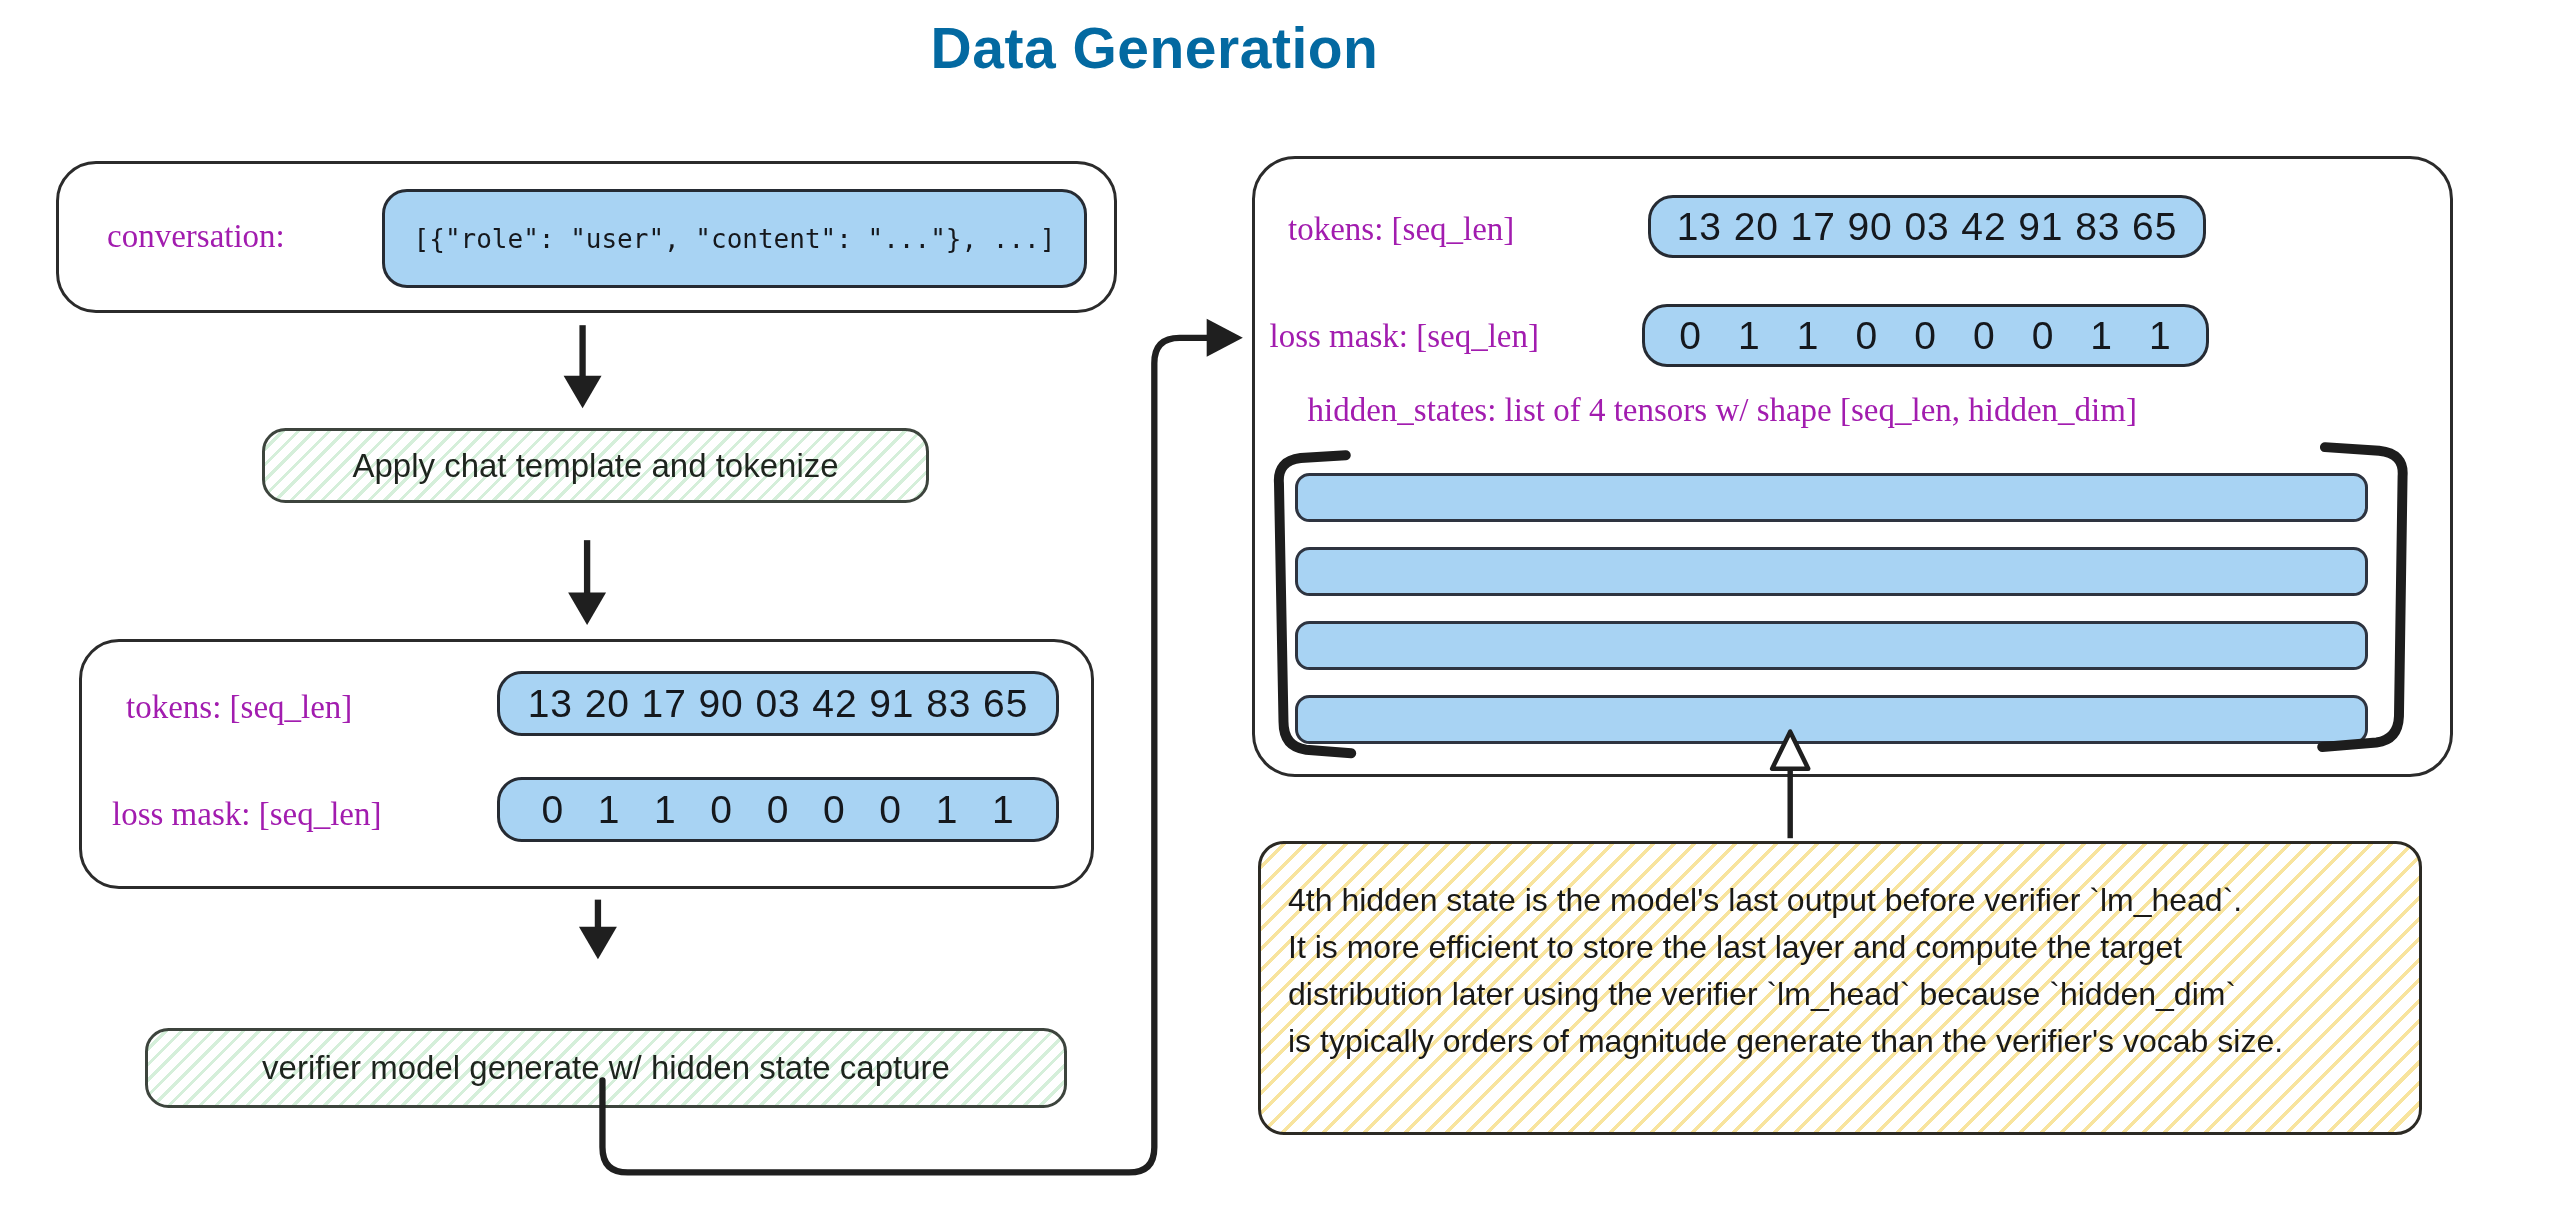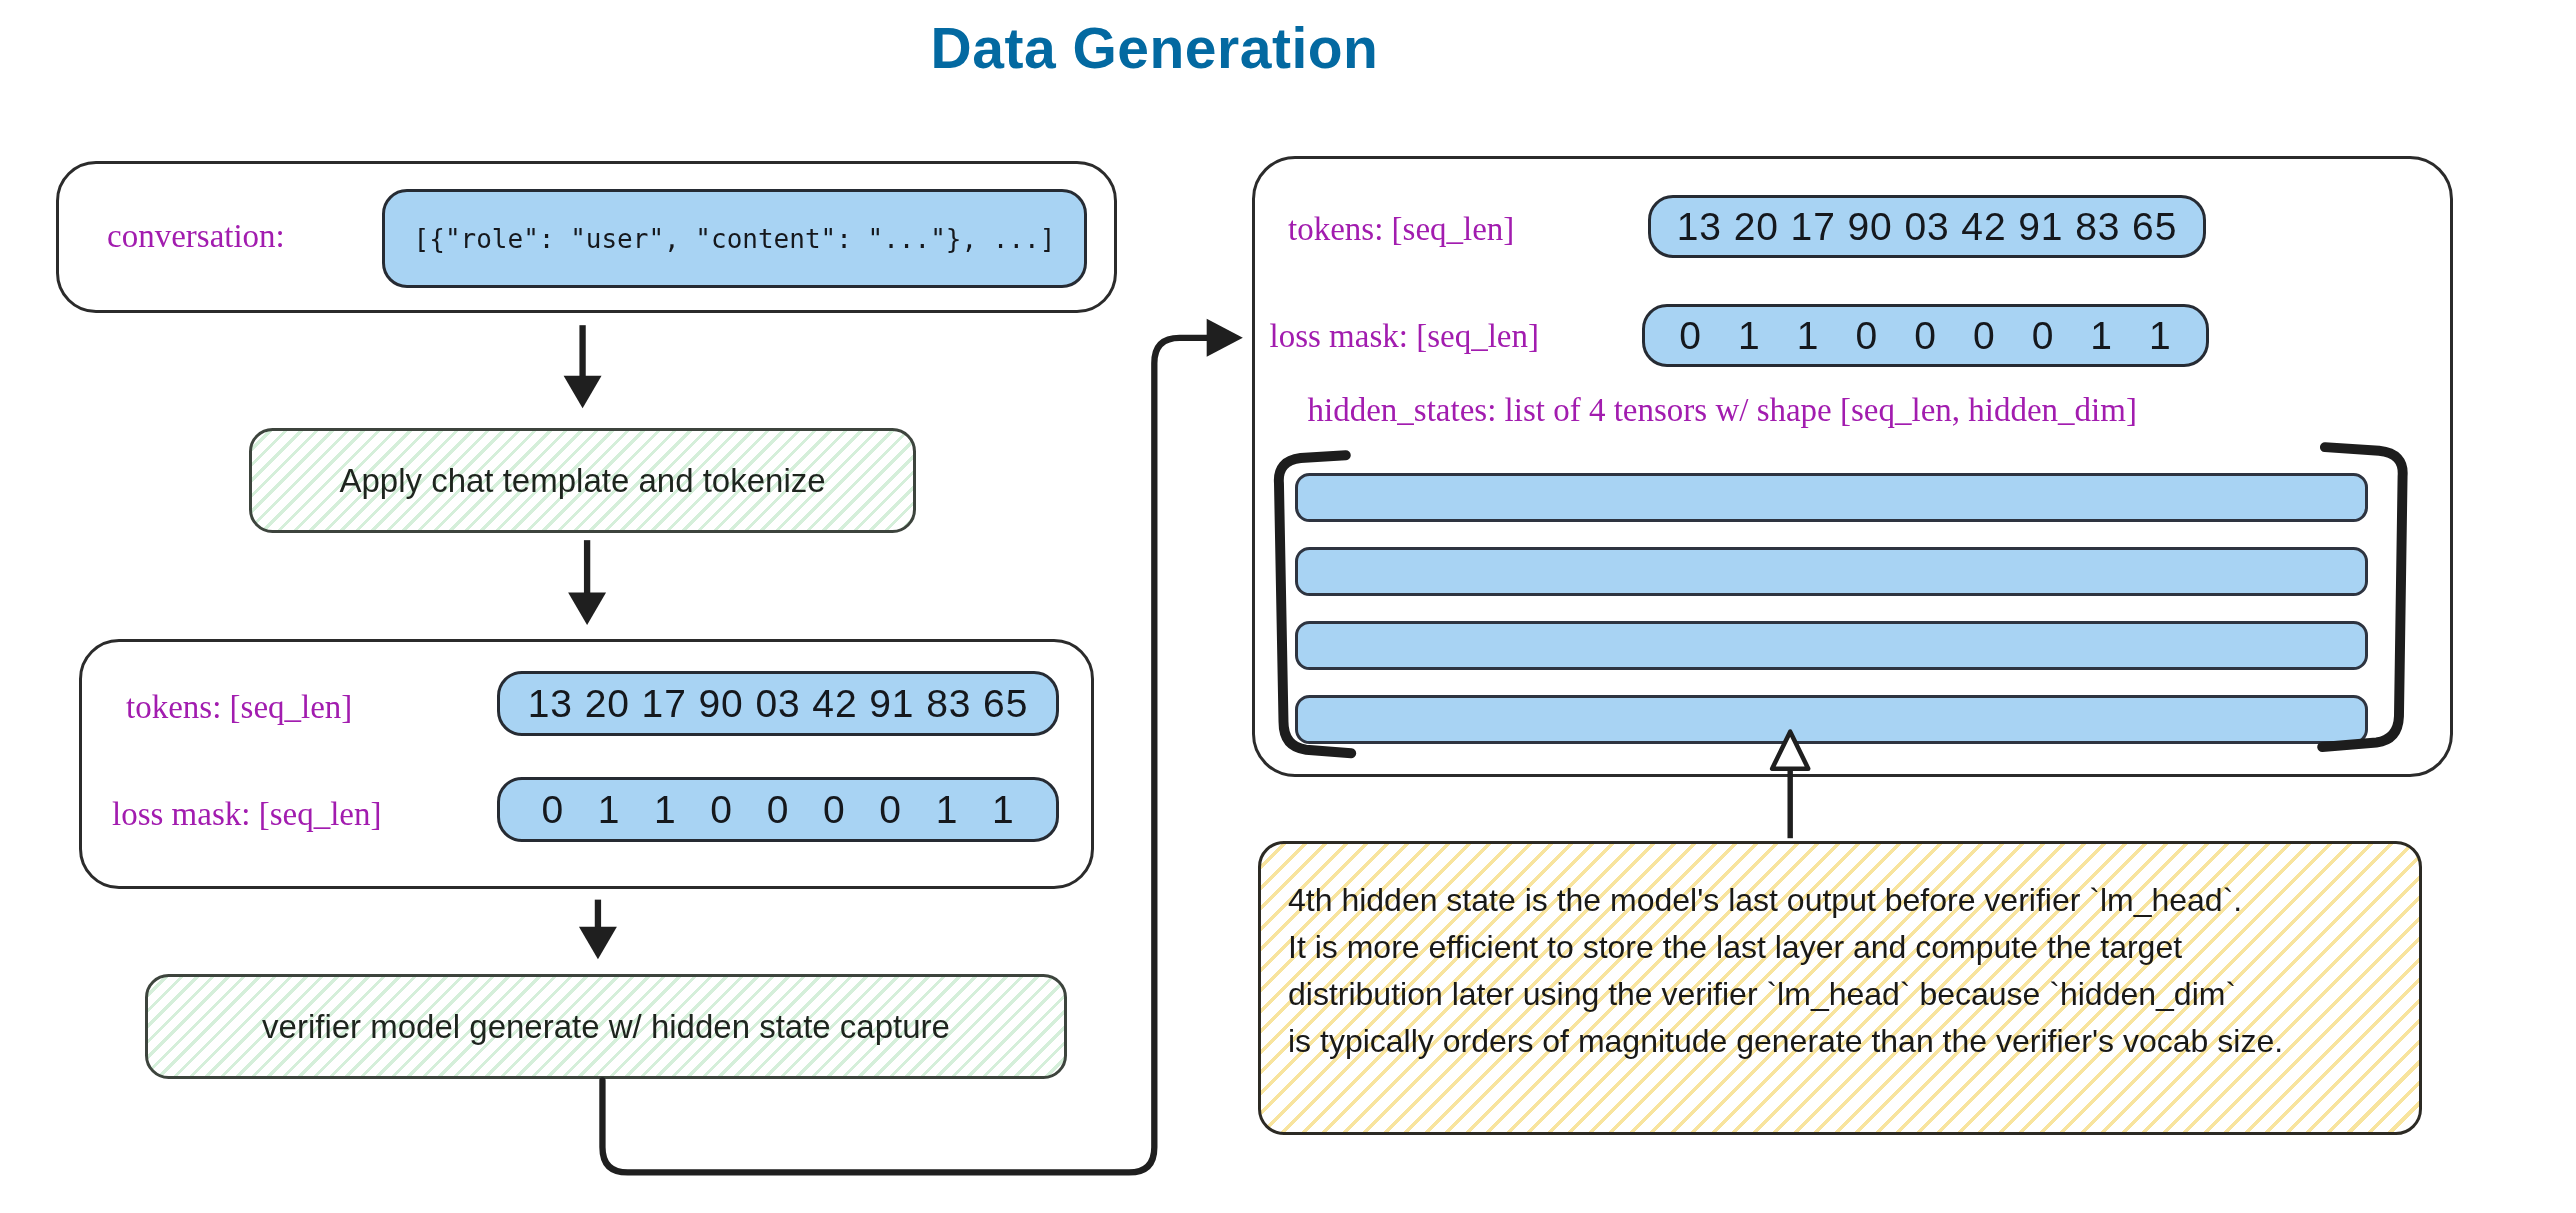--- a/index.html
+++ b/index.html
@@ -57,7 +57,7 @@
     </div>
   </div>
 
-  <div class="green-box" style="left:249px;top:428px;width:667px;height:105px;">
+  <div class="green-box" style="left:262px;top:428px;width:667px;height:75px;">
     <span>Apply chat template and tokenize</span>
   </div>
 

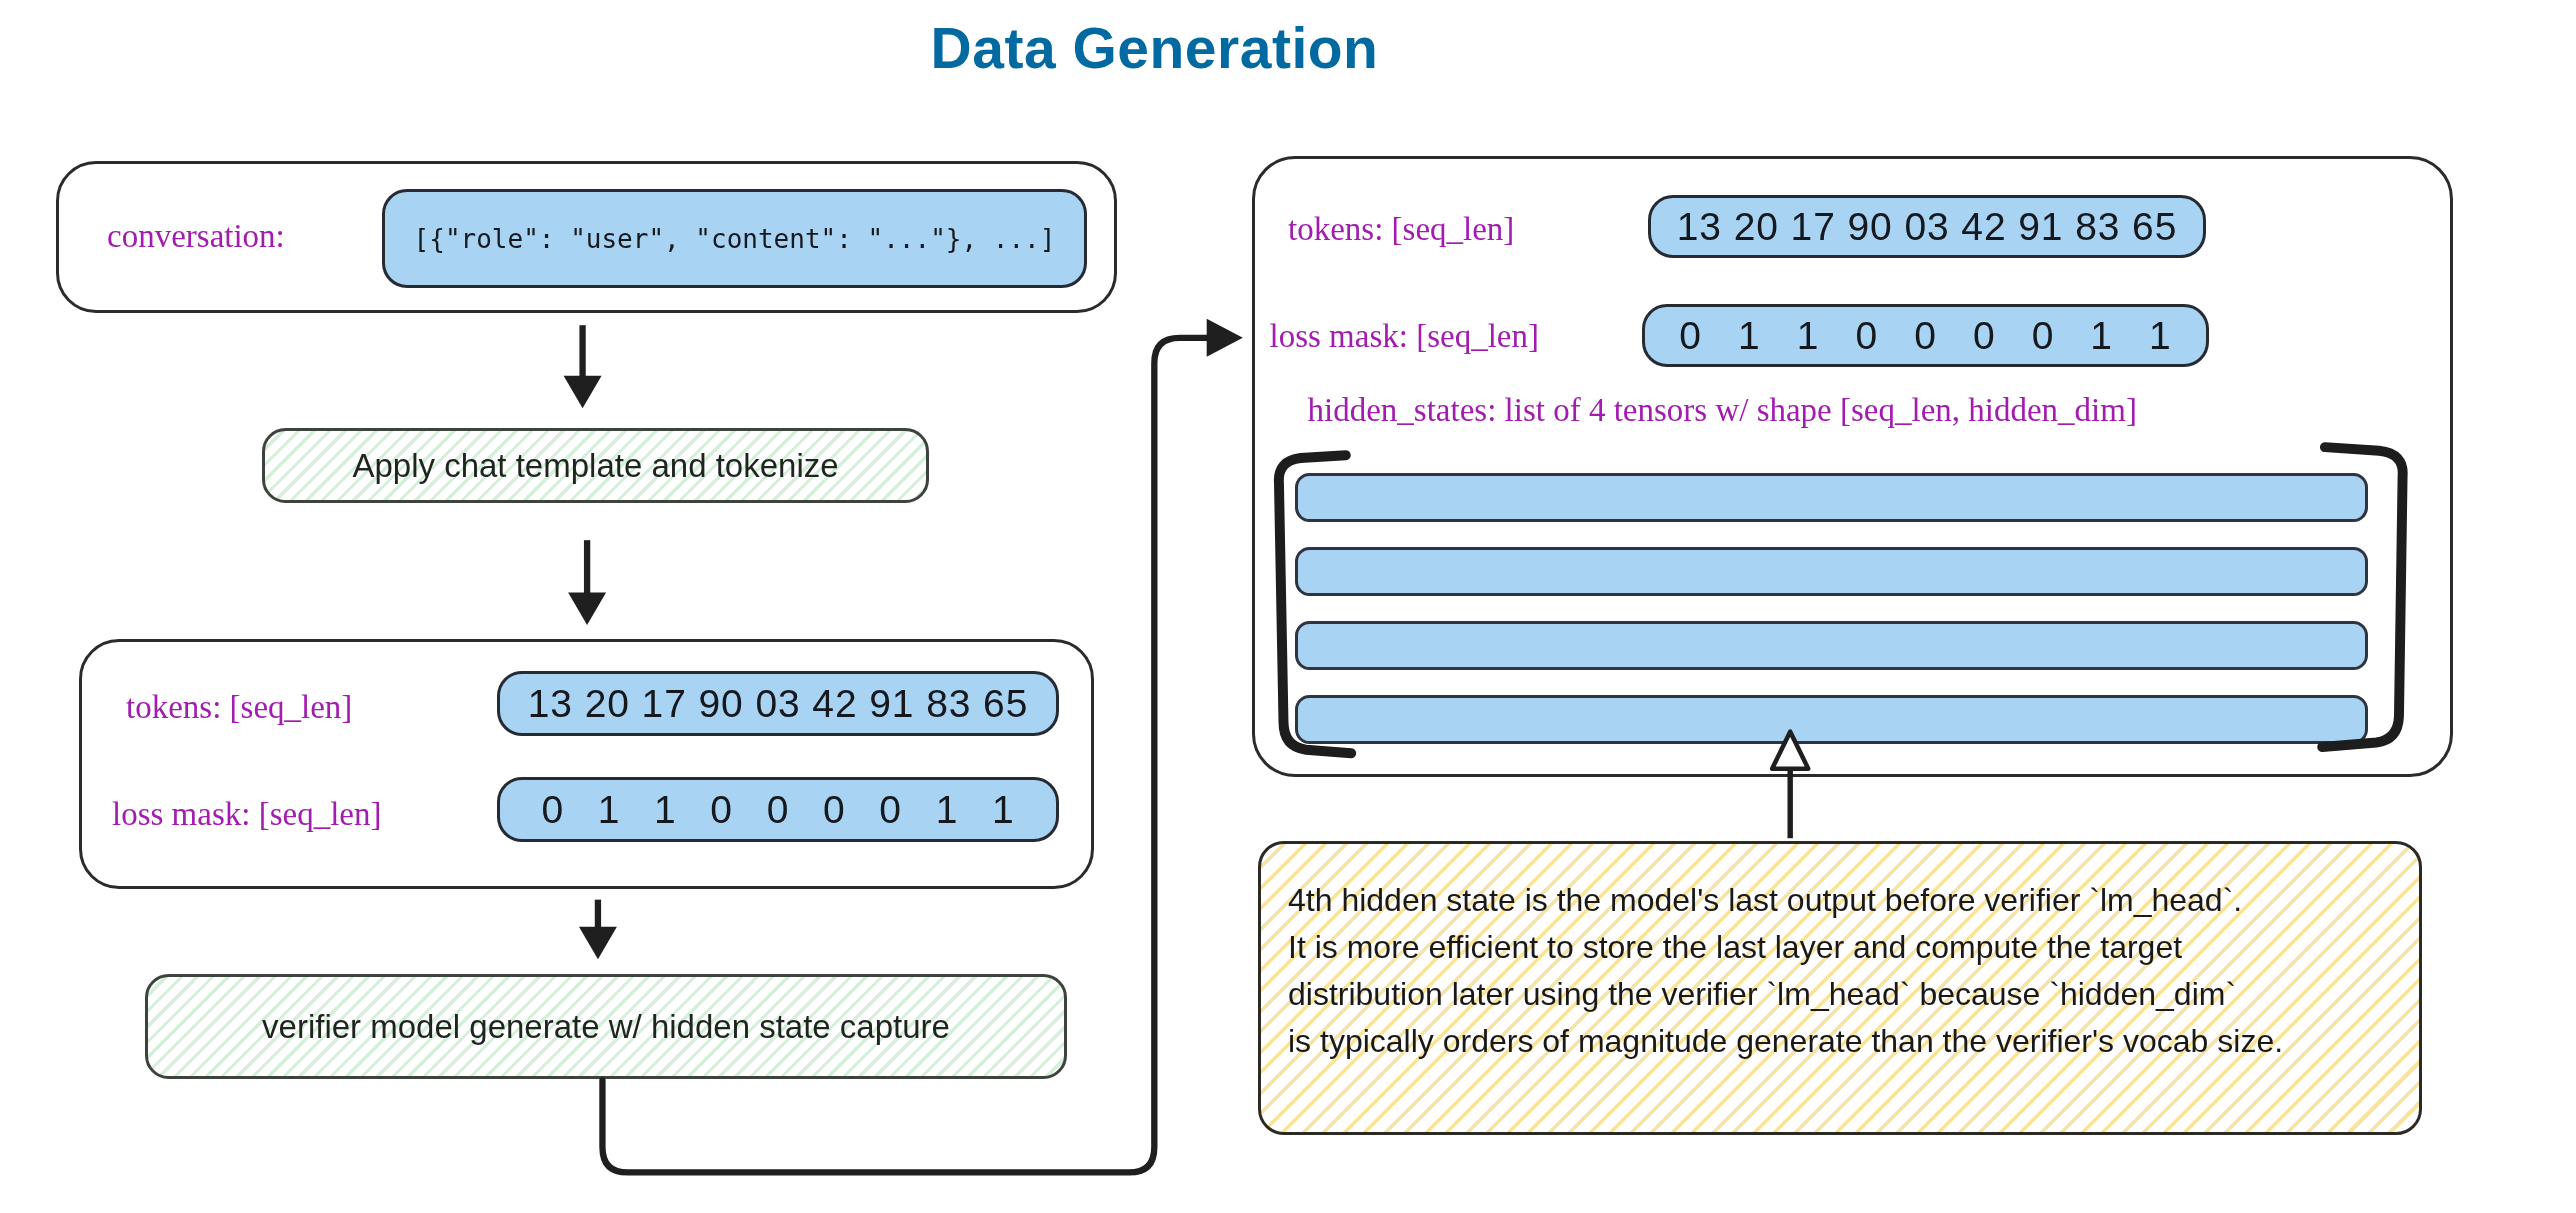--- a/index.html
+++ b/index.html
@@ -72,7 +72,7 @@
     </div>
   </div>
 
-  <div class="green-box" style="left:145px;top:974px;width:922px;height:105px;">
+  <div class="green-box" style="left:145px;top:1028px;width:922px;height:80px;">
     <span>verifier model generate w/ hidden state capture</span>
   </div>
 

